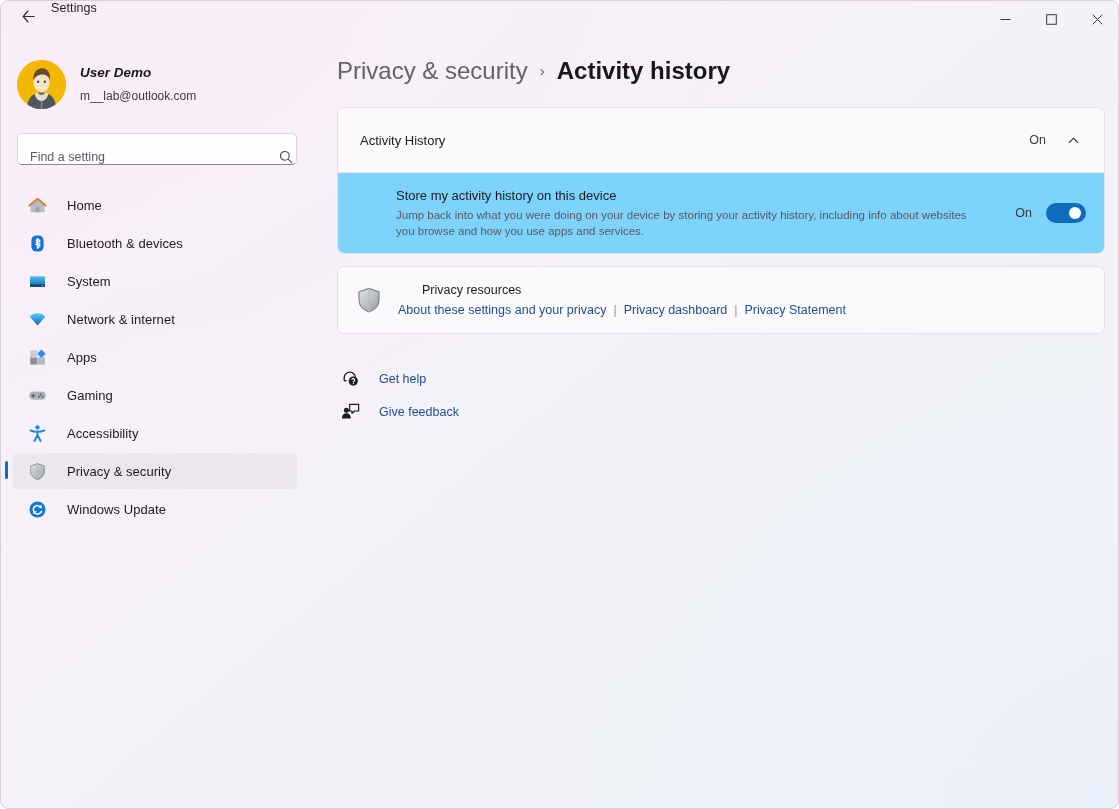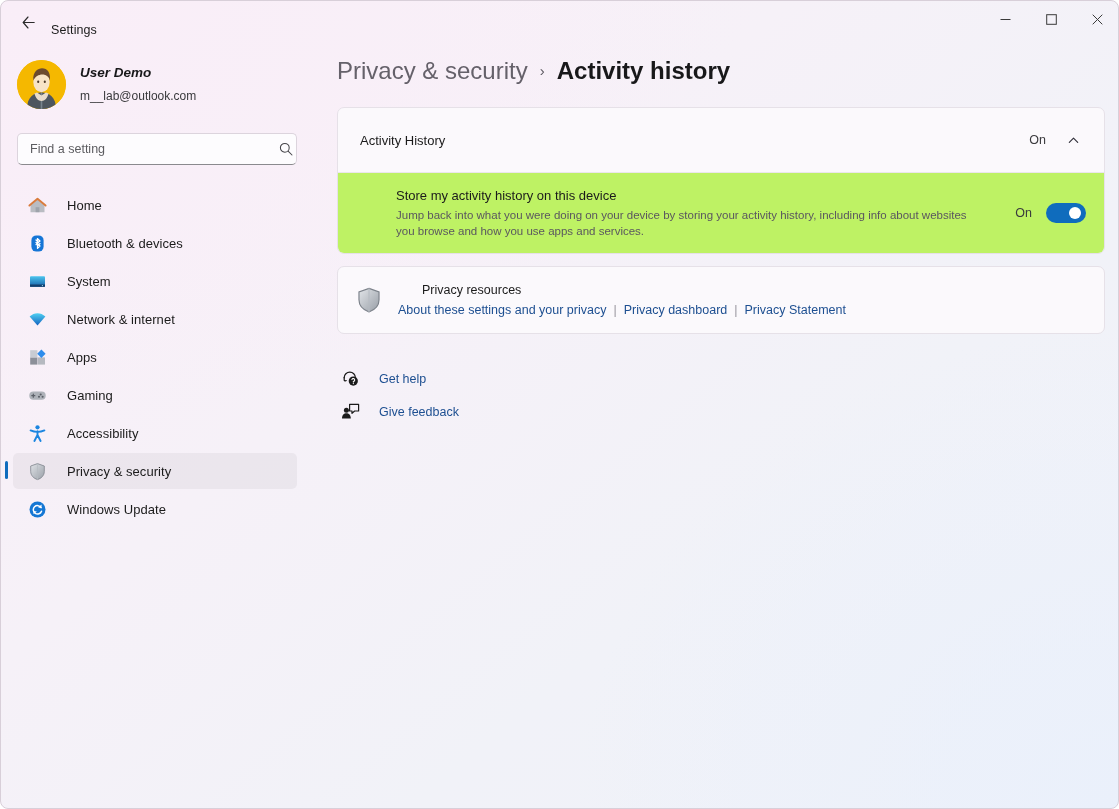--- a/index.html
+++ b/index.html
@@ -32,7 +32,7 @@
     width: 1119px;
     height: 36px;
     display: flex;
-    align-items: flex-end;
+    align-items: flex-start;
   }
   .back-btn {
     width: 34px; height: 30px;

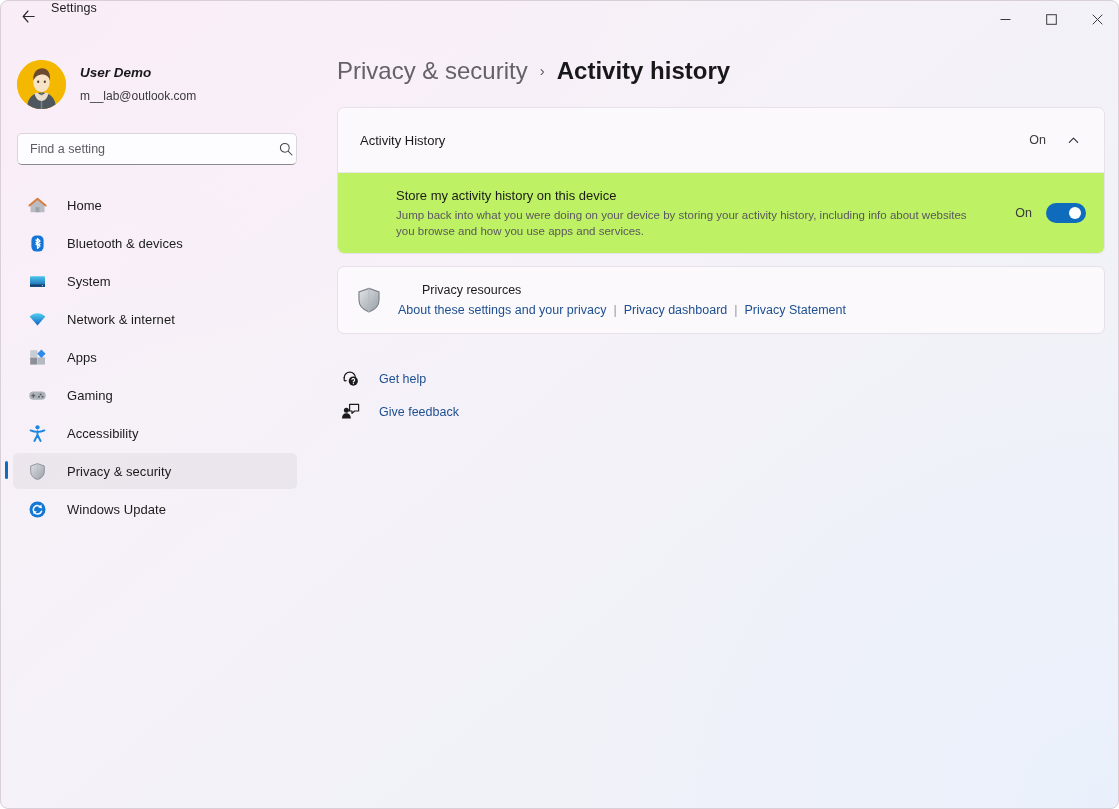--- a/index.html
+++ b/index.html
@@ -104,7 +104,7 @@
     border-bottom: 1px solid #8a8a8e;
     border-radius: 5px;
     display: flex;
-    align-items: center;
+    align-items: flex-end;
     padding: 0 3px 0 12px;
   }
   .search-input {

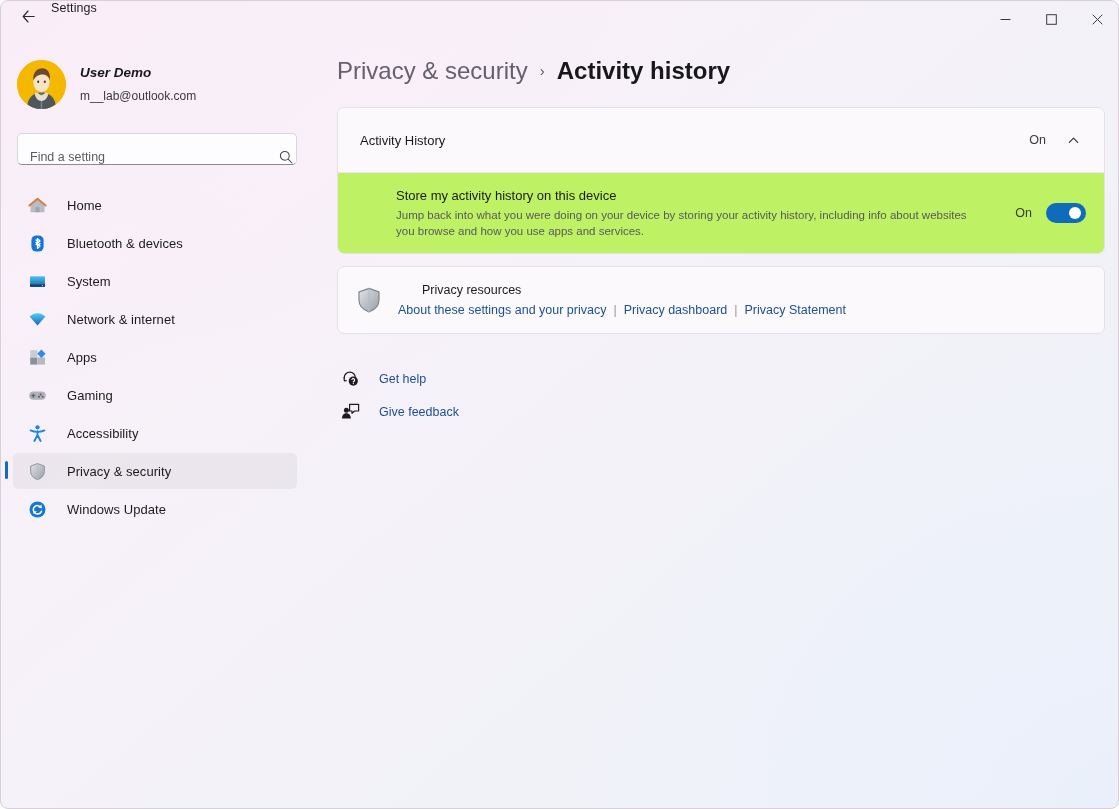--- a/index.html
+++ b/index.html
@@ -203,7 +203,7 @@
   .card-row.header { min-height: 64px; cursor: pointer; }
   .card-row.sub {
     border-top: 1px solid #ebe7ec;
-    background: #bef264;
+    background: #7dd3fc;
     padding: 14px 18px 14px 58px;
     min-height: 68px;
     align-items: center;

